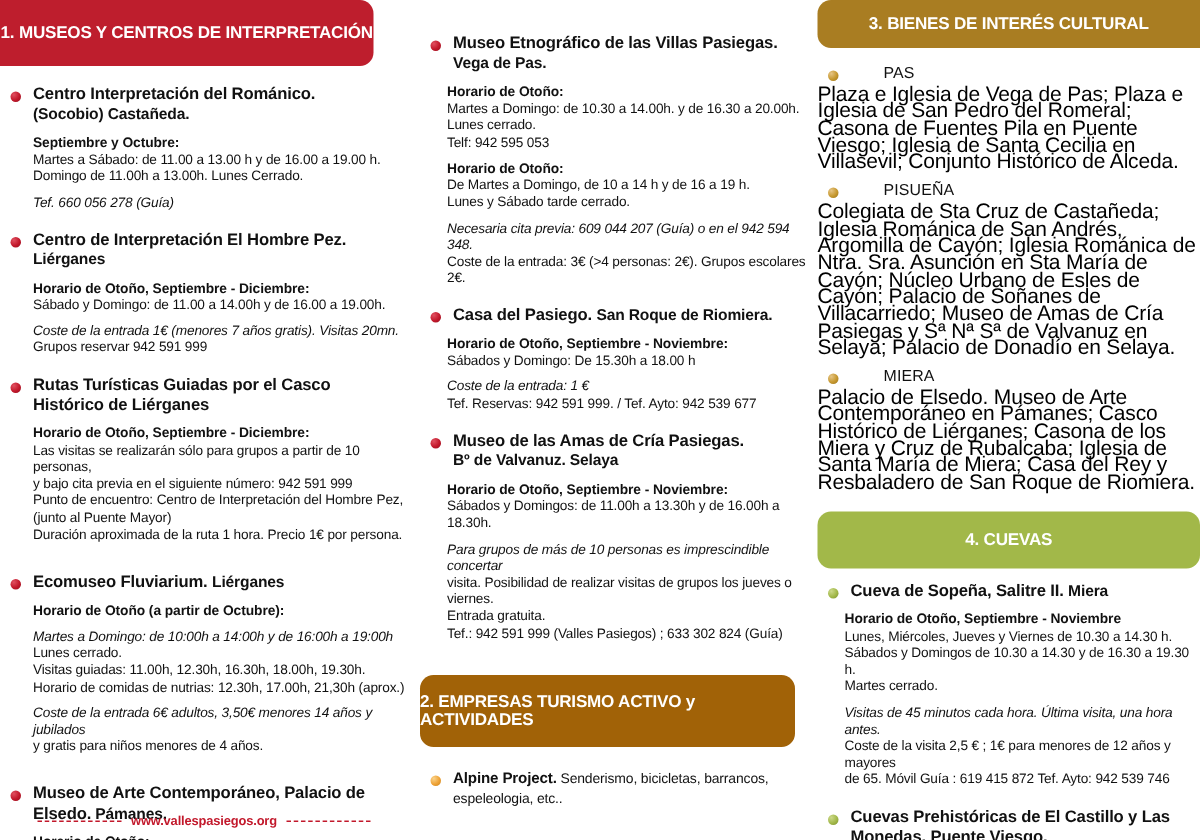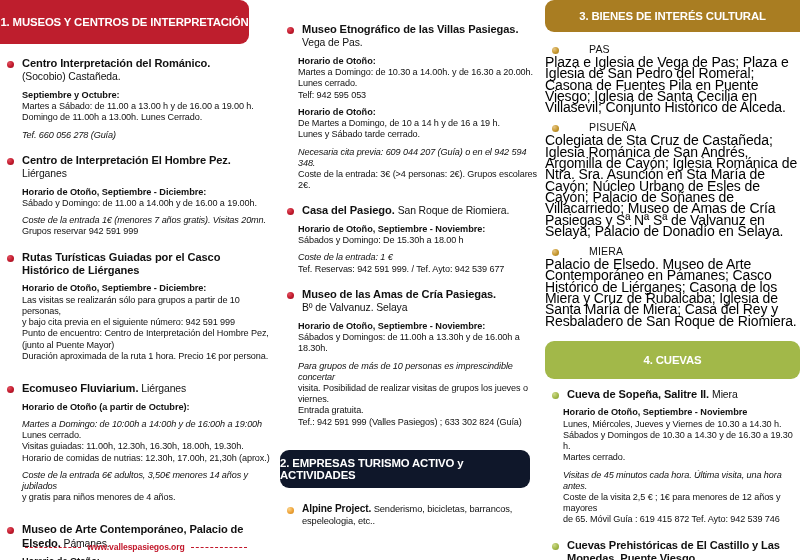--- a/index.html
+++ b/index.html
@@ -103,7 +103,7 @@
   }
   .ttl .loc2 {
     display: block;
-    font-weight: normal;
+    font-weight: bold;
     font-size: 10.4px;
   }
 

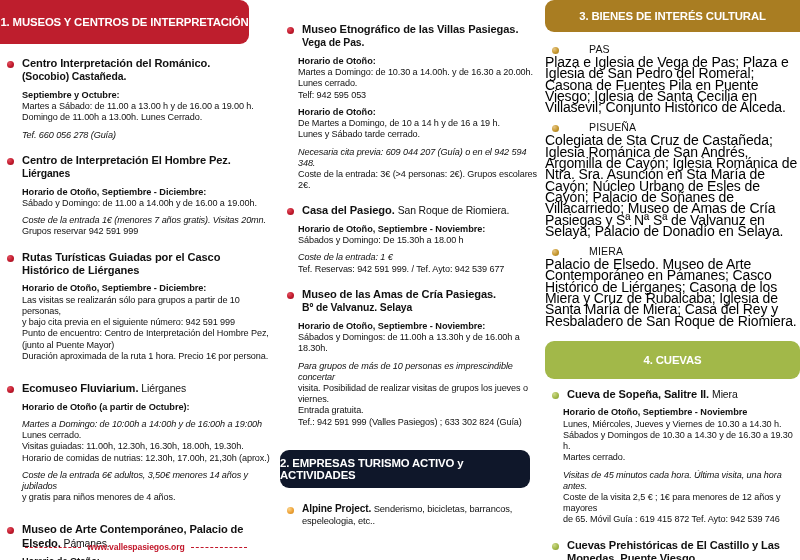--- a/index.html
+++ b/index.html
@@ -98,7 +98,7 @@
     letter-spacing: -0.1px;
   }
   .ttl .loc {
-    font-weight: normal;
+    font-weight: bold;
     font-size: 10.4px;
   }
   .ttl .loc2 {

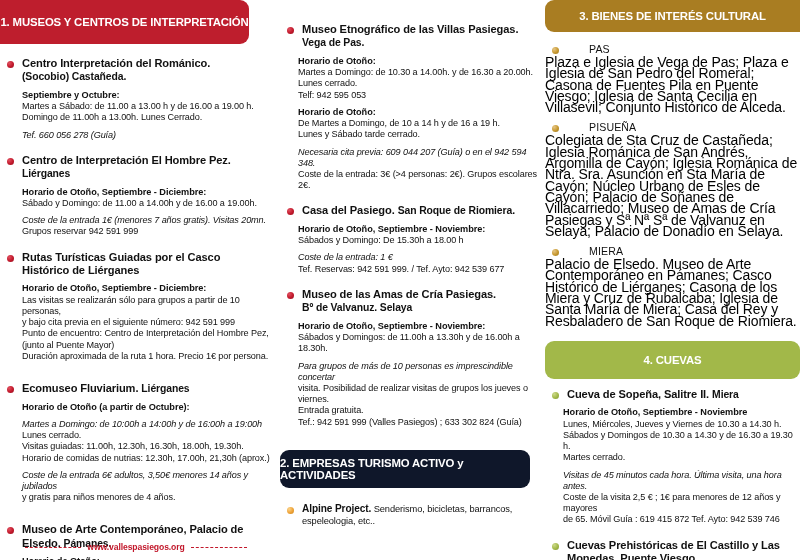--- a/index.html
+++ b/index.html
@@ -49,8 +49,8 @@
     padding-left: 6px;
   }
   .banner-orange {
-    background: #0f172a;
-    height: 38px;
+    background: #a16207;
+    height: 48px;
     width: 250px;
     border-radius: 9px;
     margin-top: 4px;

